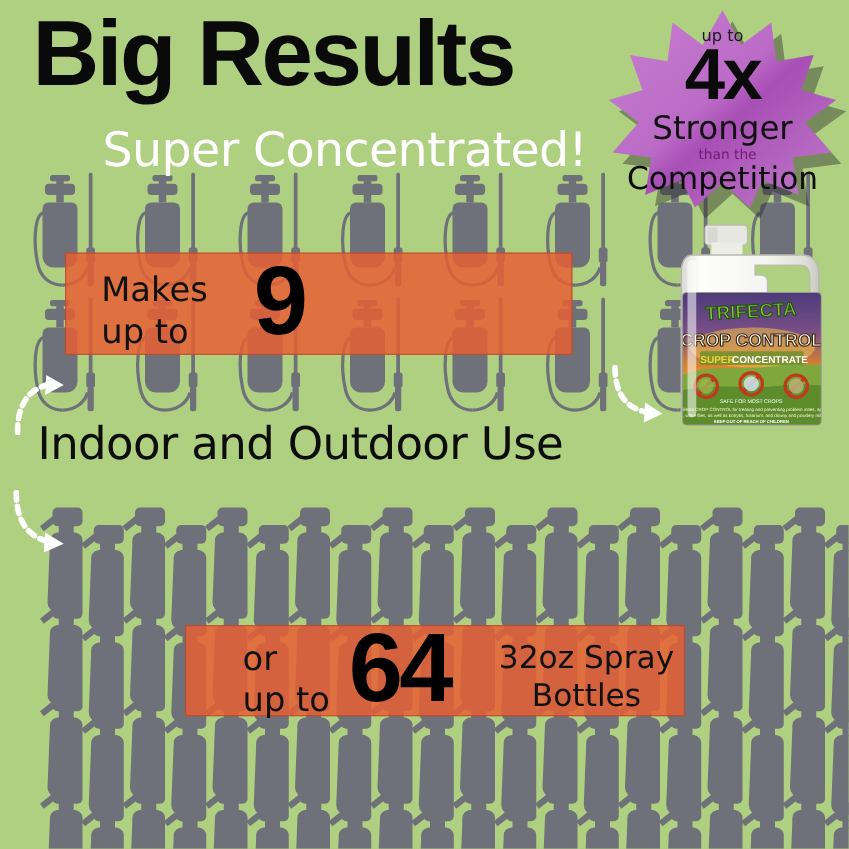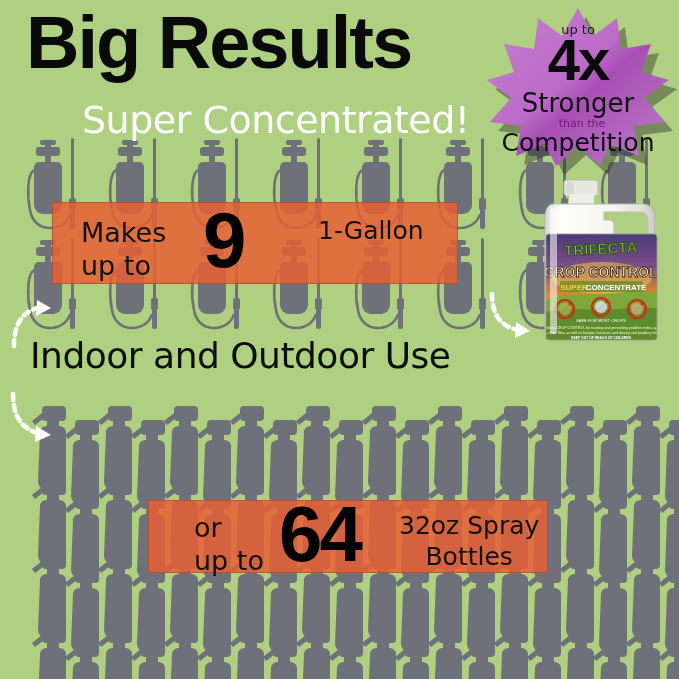--- a/index.html
+++ b/index.html
@@ -1283,7 +1283,6 @@
     </div>
     <div class="b-col b-big" id="t-num">9</div>
     <div class="b-col b-small2" id="t-right">
-      <div>1-Gallon</div>
     </div>
   </div>
 

